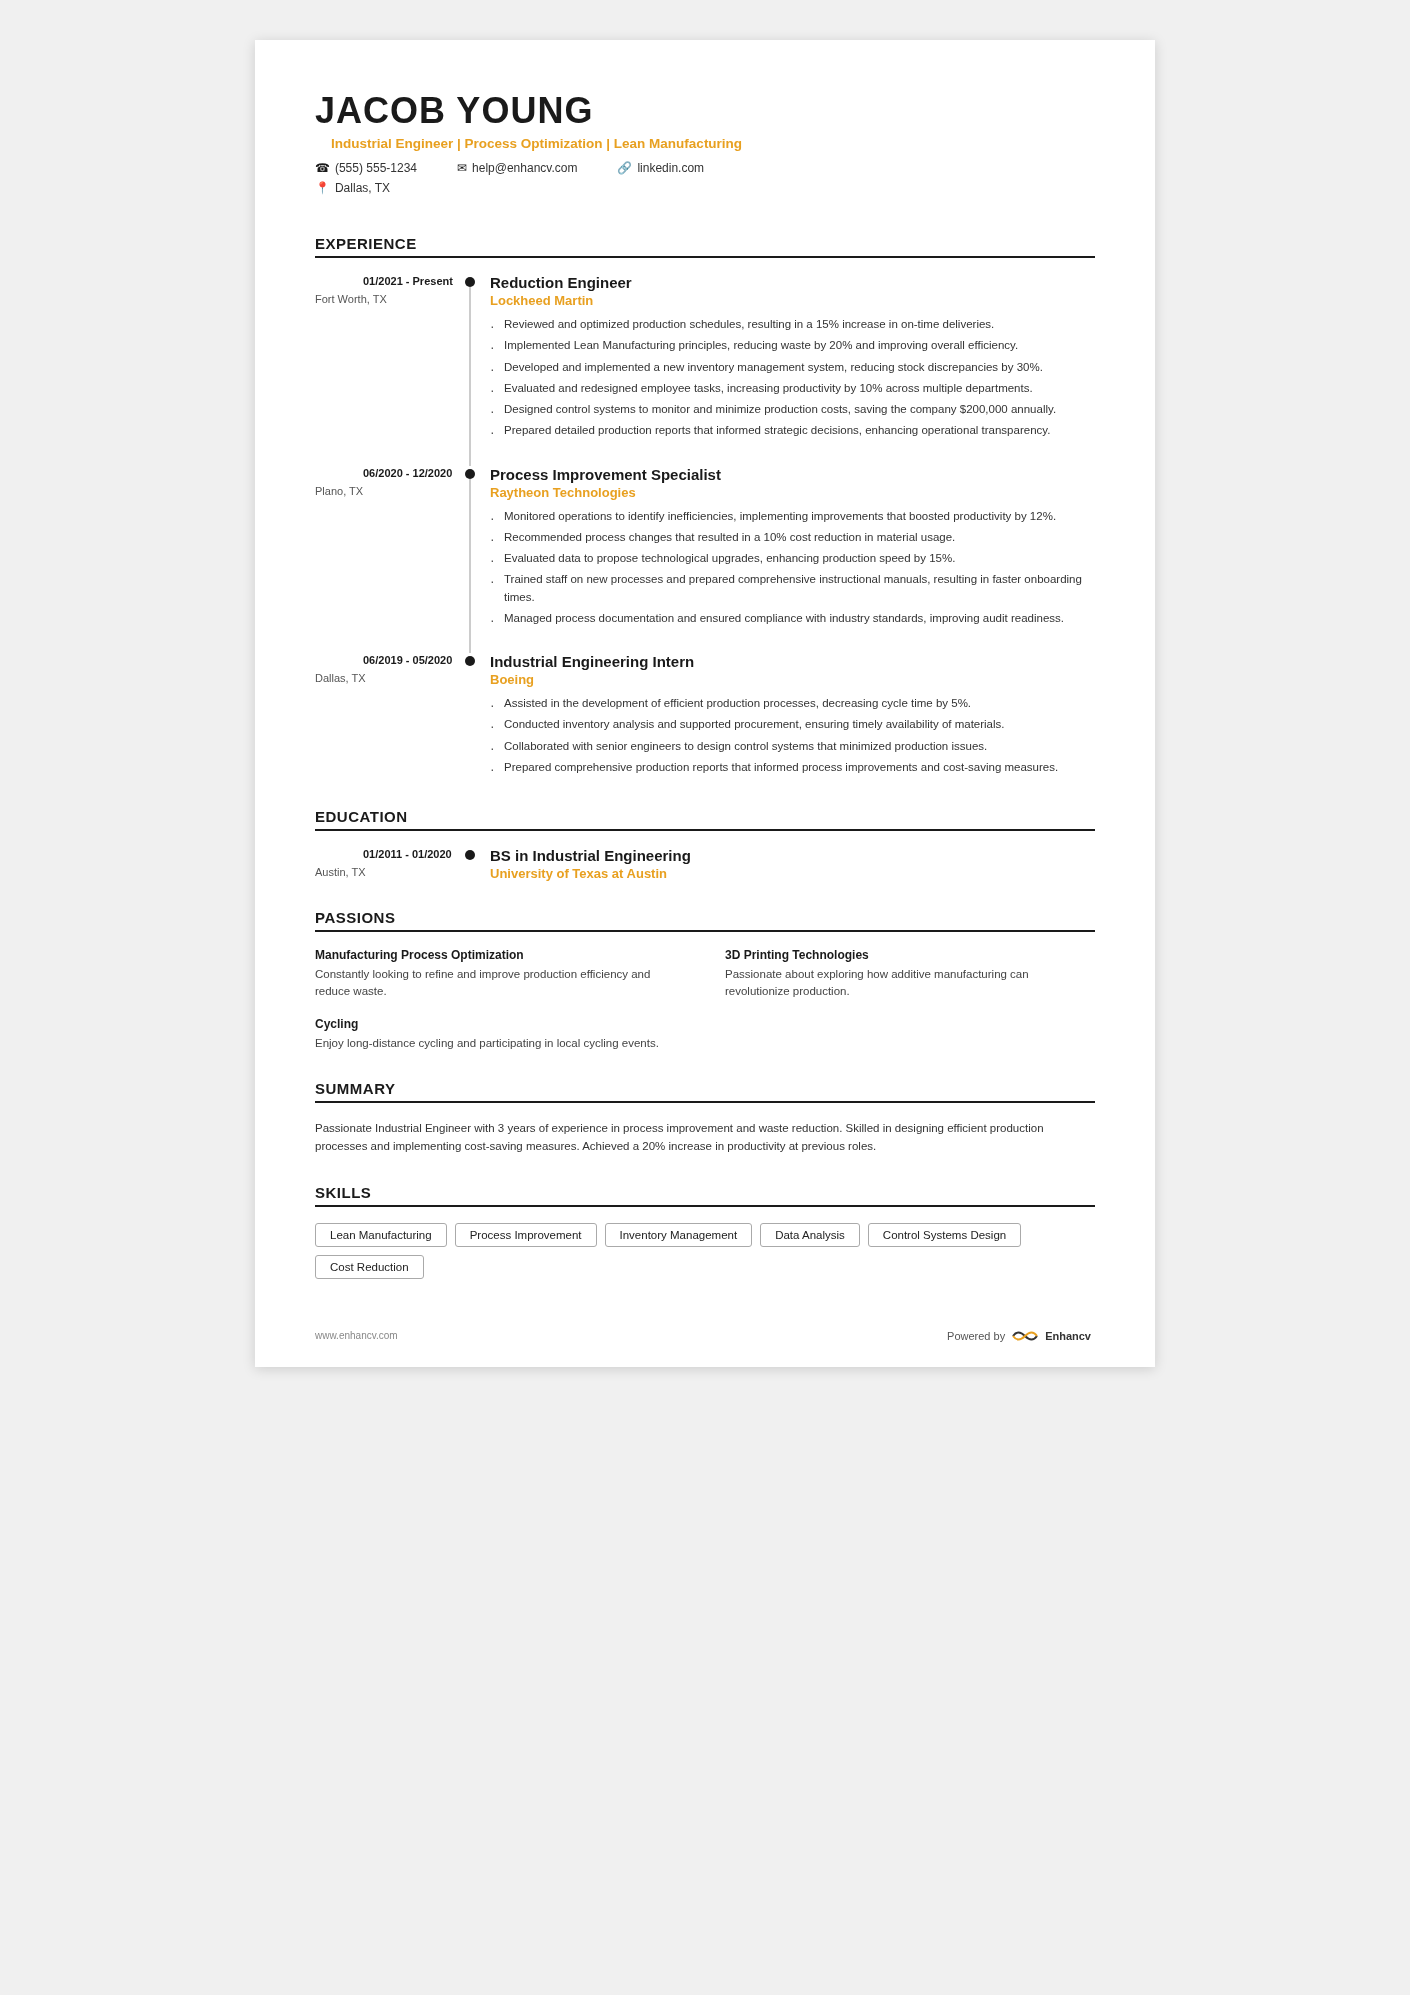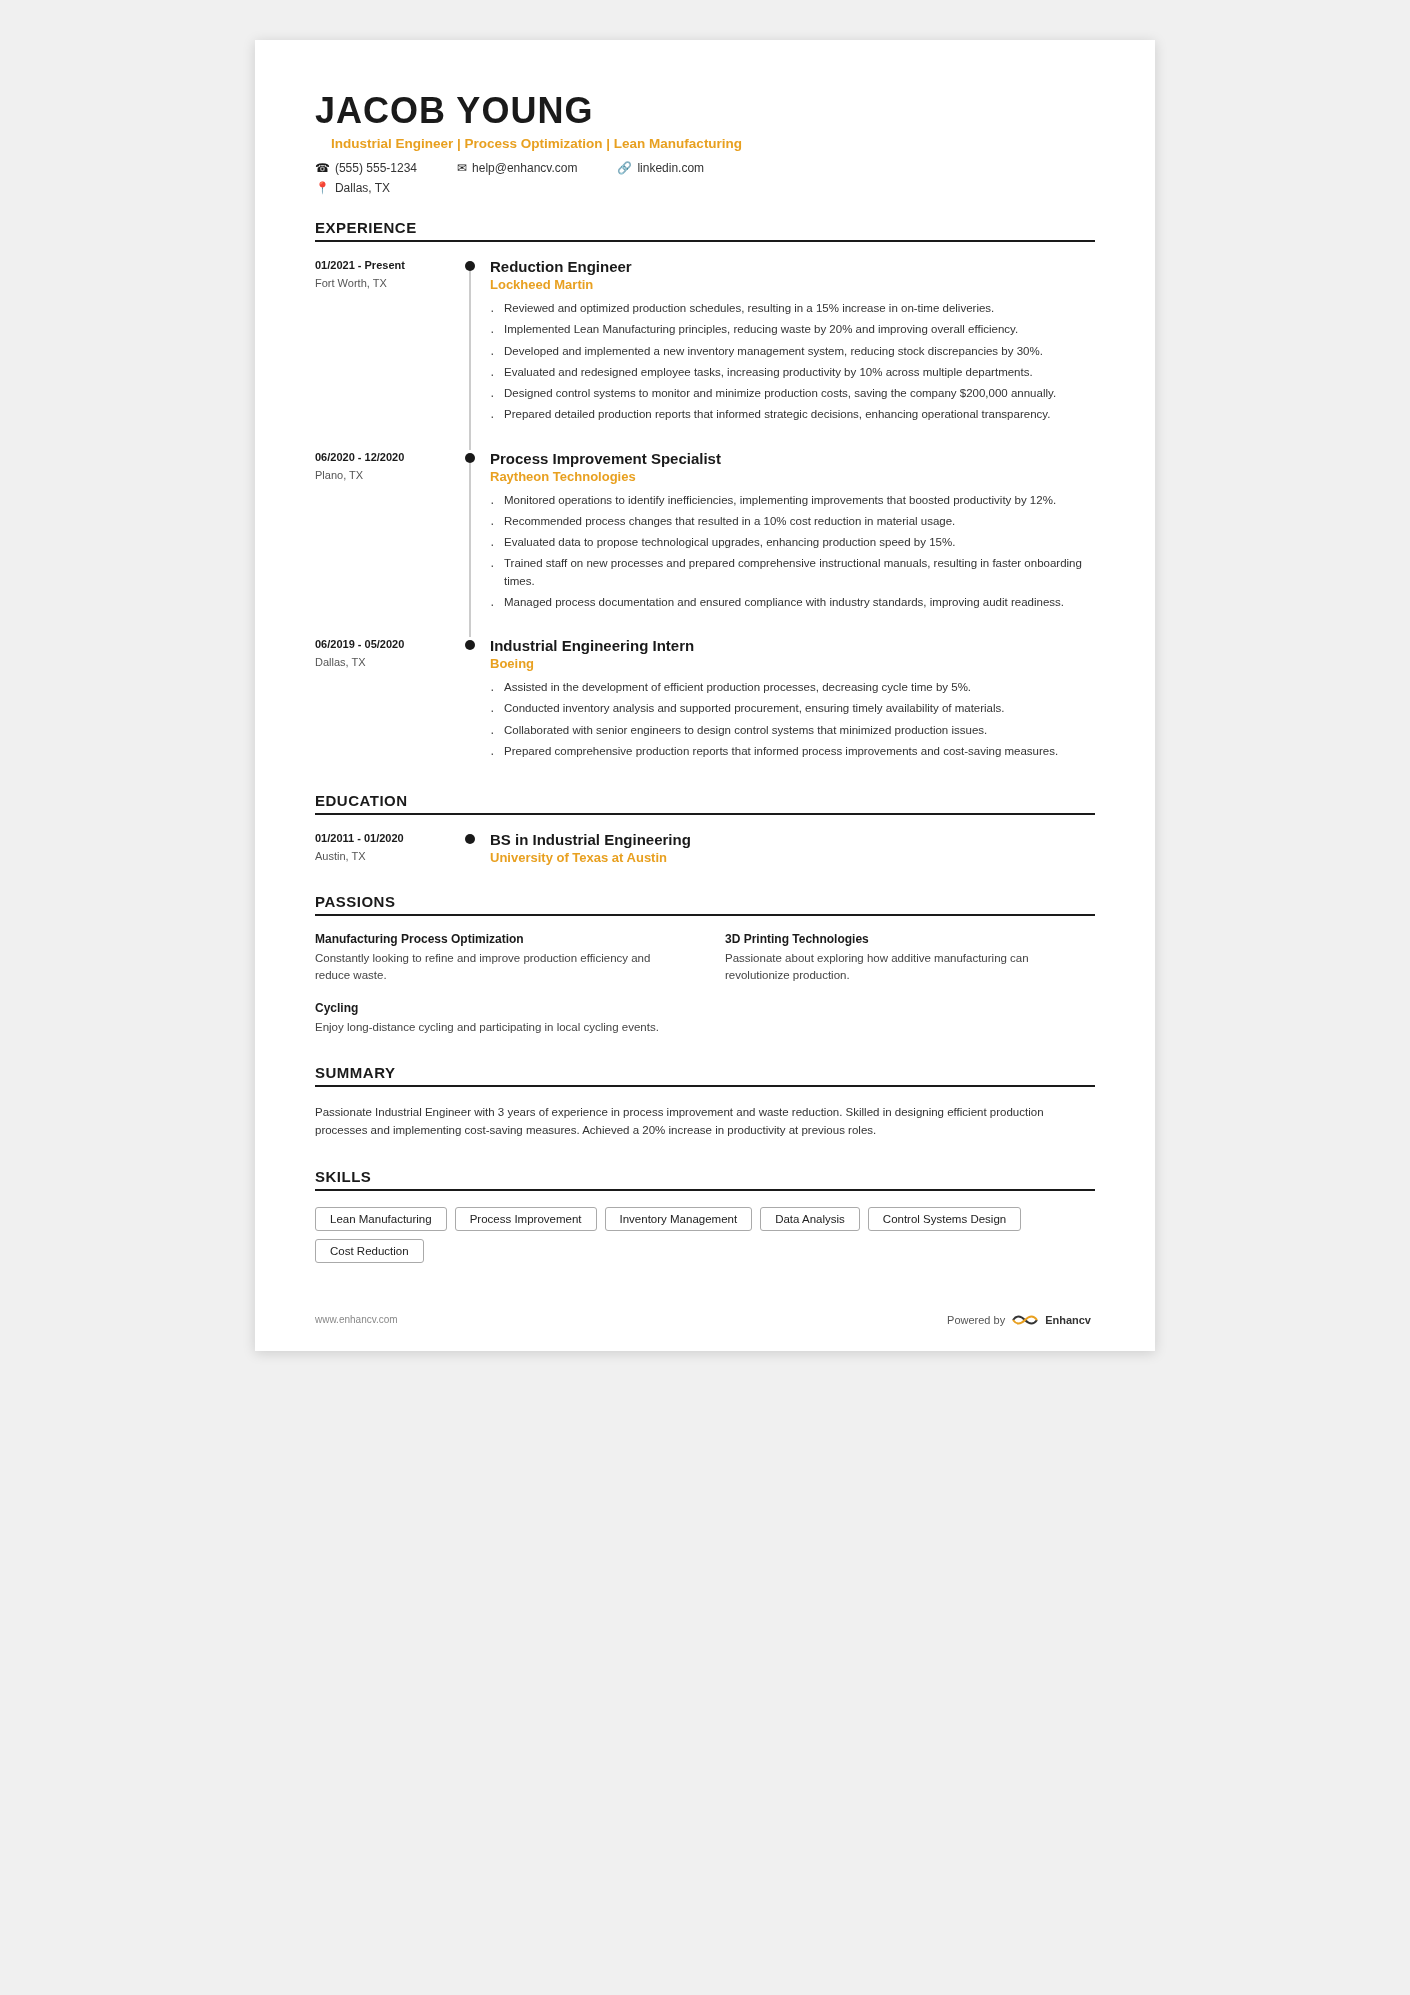--- a/index.html
+++ b/index.html
@@ -19,7 +19,7 @@
       position: relative;
     }
     
-    .header { margin-bottom: 24px; }
+    .header { margin-bottom: 40px; }
     .header-name {
       font-size: 36px;
       font-weight: 900;

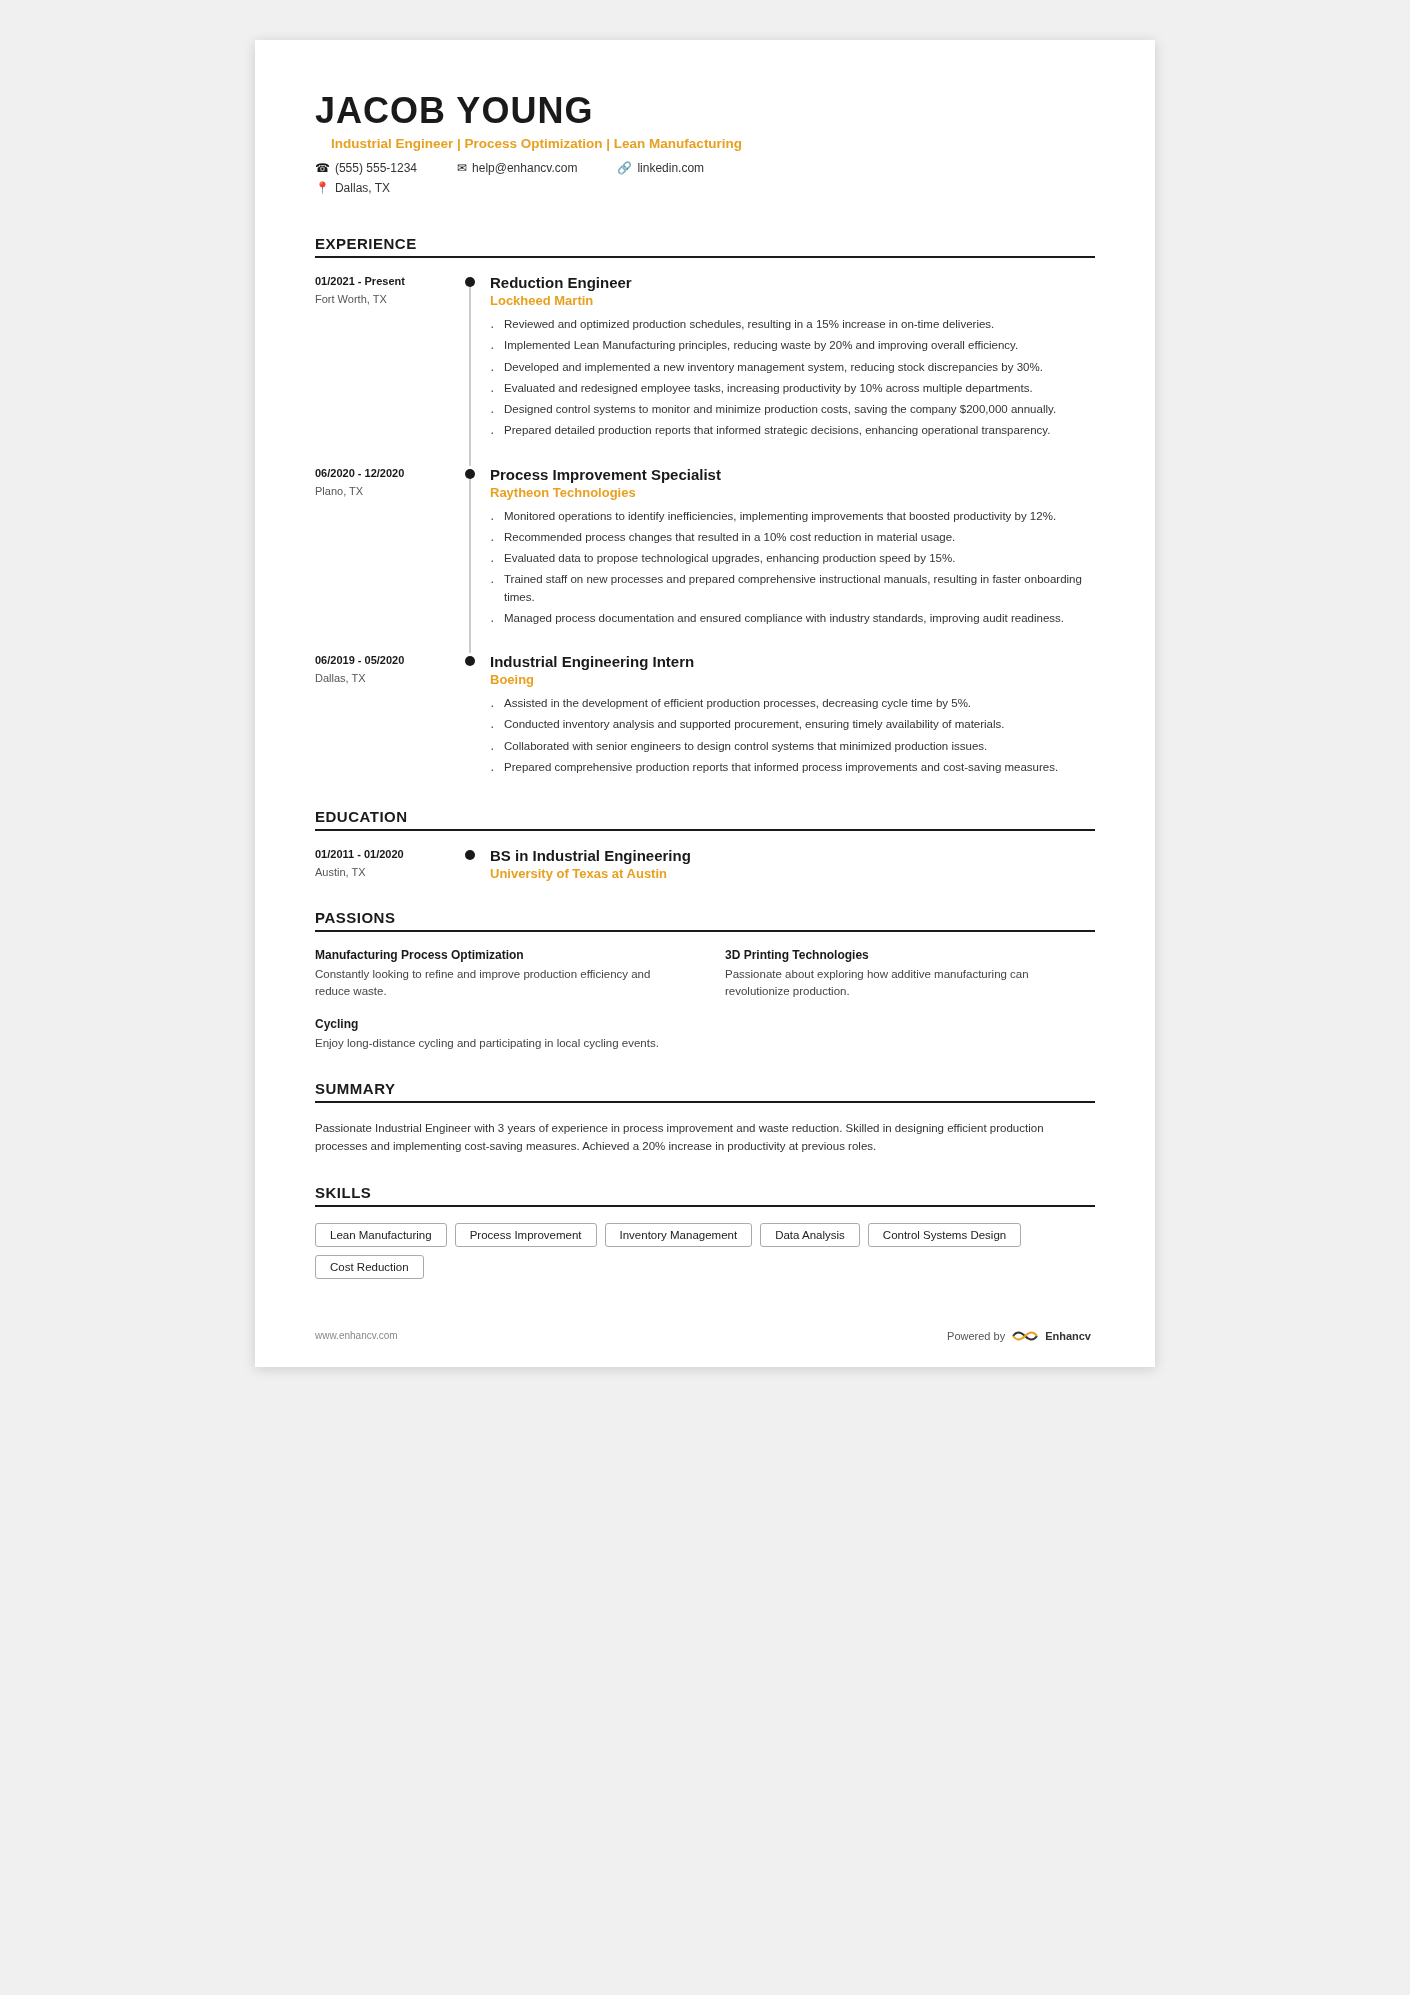--- a/index.html
+++ b/index.html
@@ -74,6 +74,7 @@
       font-weight: 700;
       color: #1a1a1a;
       line-height: 1.4;
+      margin-left: 48px;
     }
     .exp-location {
       font-size: 11px;

